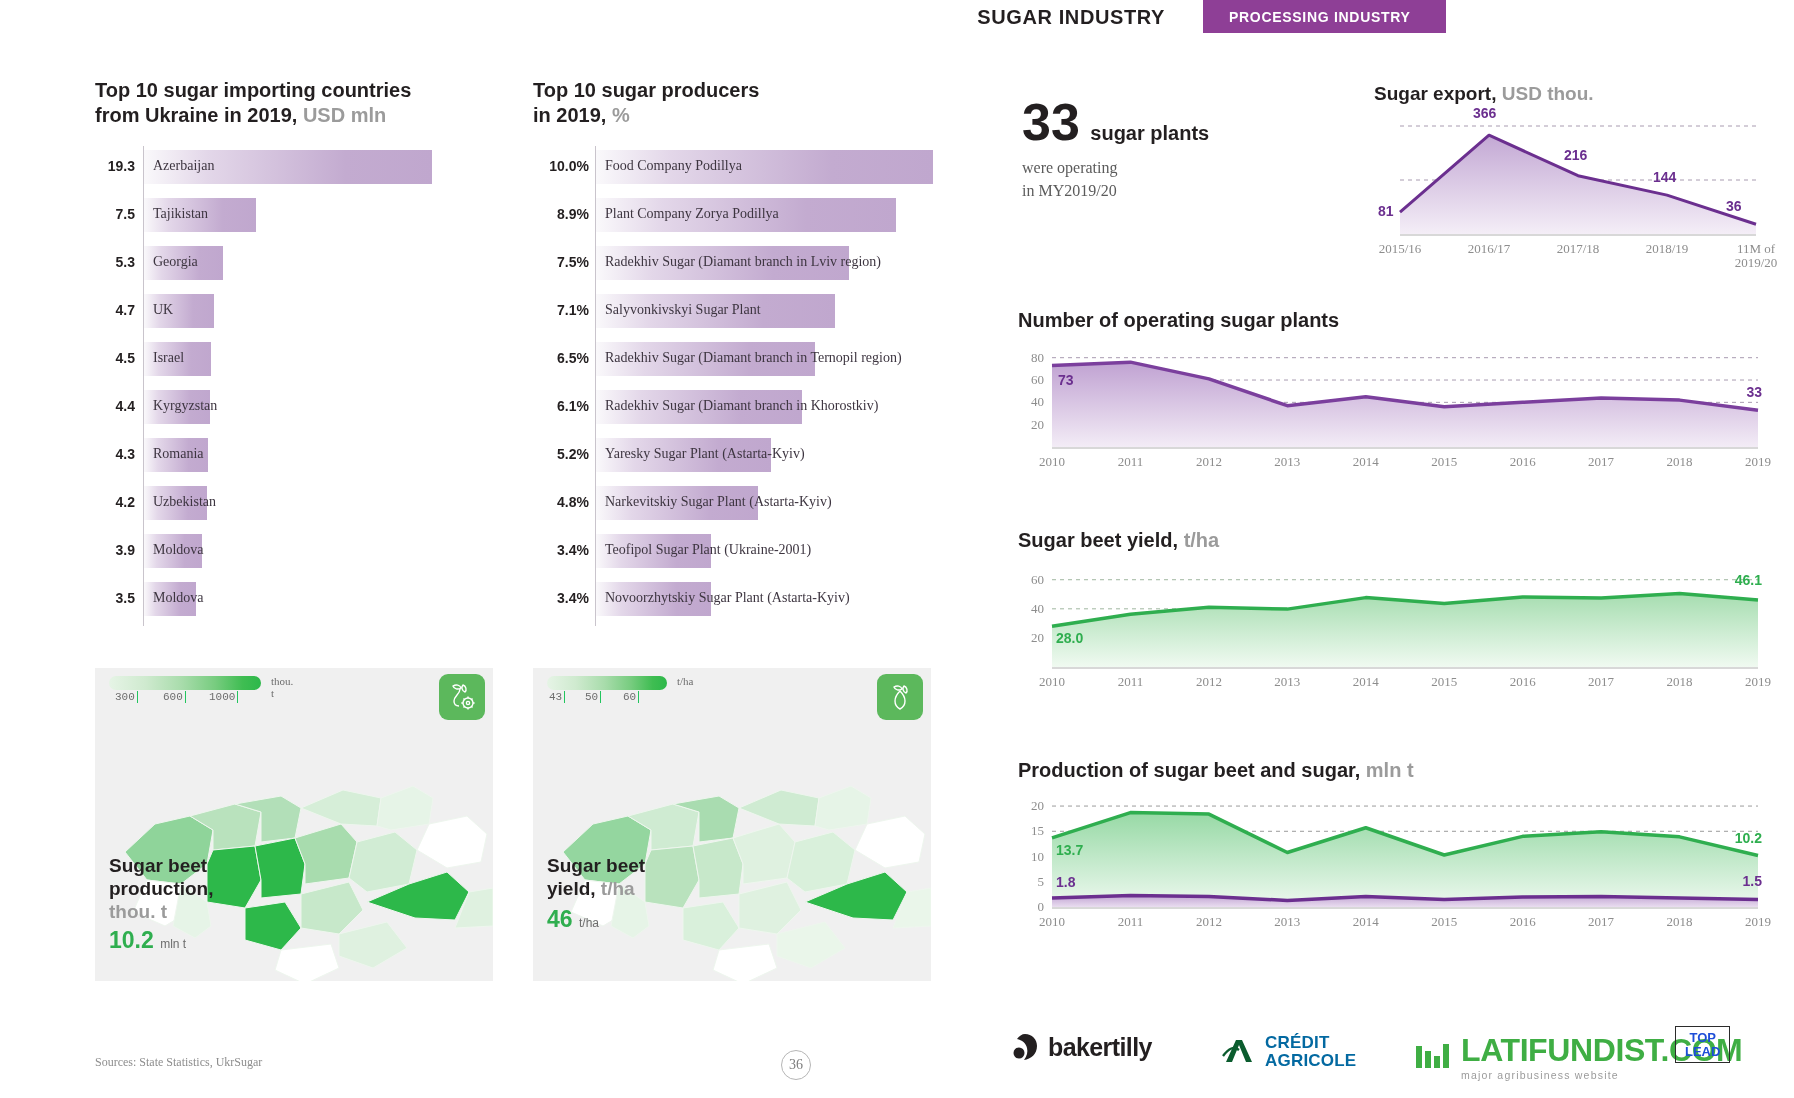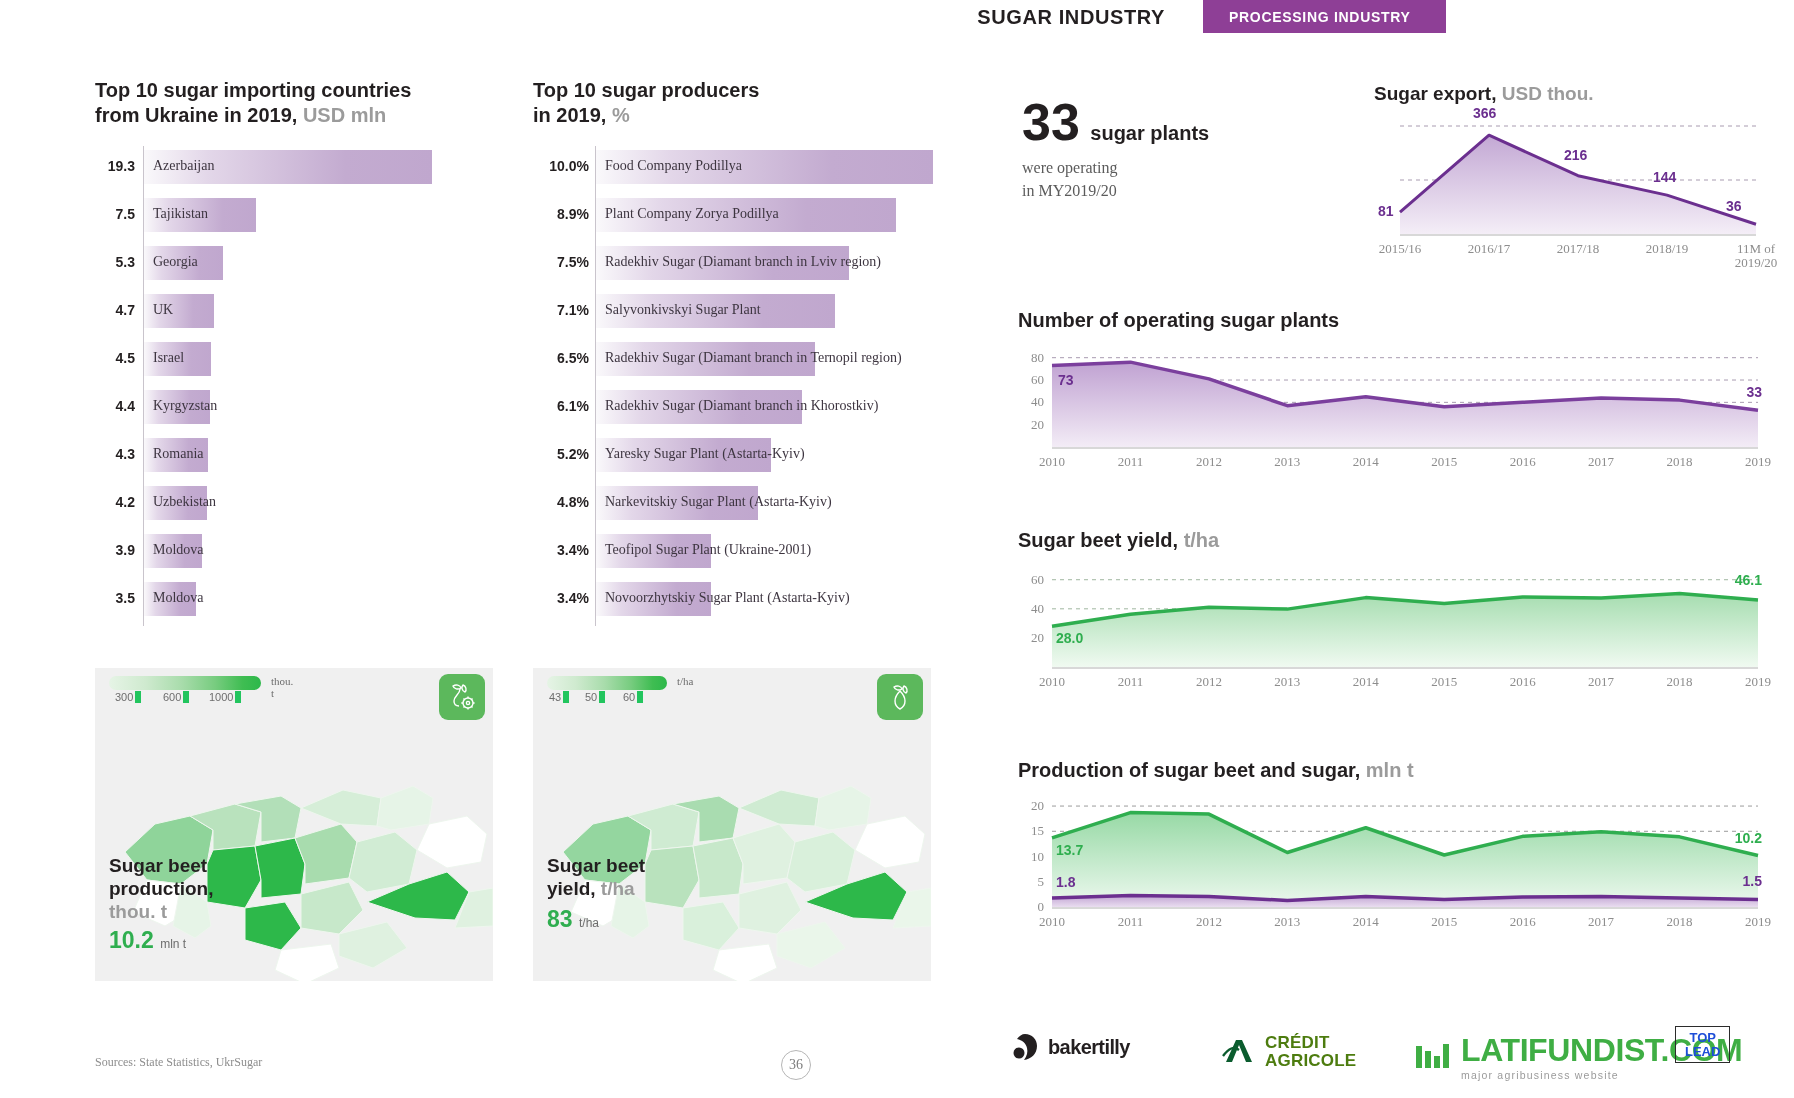--- a/index.html
+++ b/index.html
@@ -55,8 +55,8 @@
   .legend-bar.sm { width:120px; }
   .legend-ticks { position:relative; height:14px; margin-top:0px; }
   .legend-ticks span {
-    position:absolute; top:1px; font-family:Liberation Sans, sans-serif; font-size:11px; color:#6d6d6d;
-    border-right:6px solid #22c55e; padding-right:2px; line-height:12px;
+    position:absolute; top:1px; font-family:Liberation Mono, monospace; font-size:11px; color:#6d6d6d;
+    border-right:1px solid #22c55e; padding-right:2px; line-height:12px;
   }
   .legend-unit { position:absolute; top:-1px; font-family:"Liberation Serif",serif;
                  font-size:11px; color:#6d6d6d; }

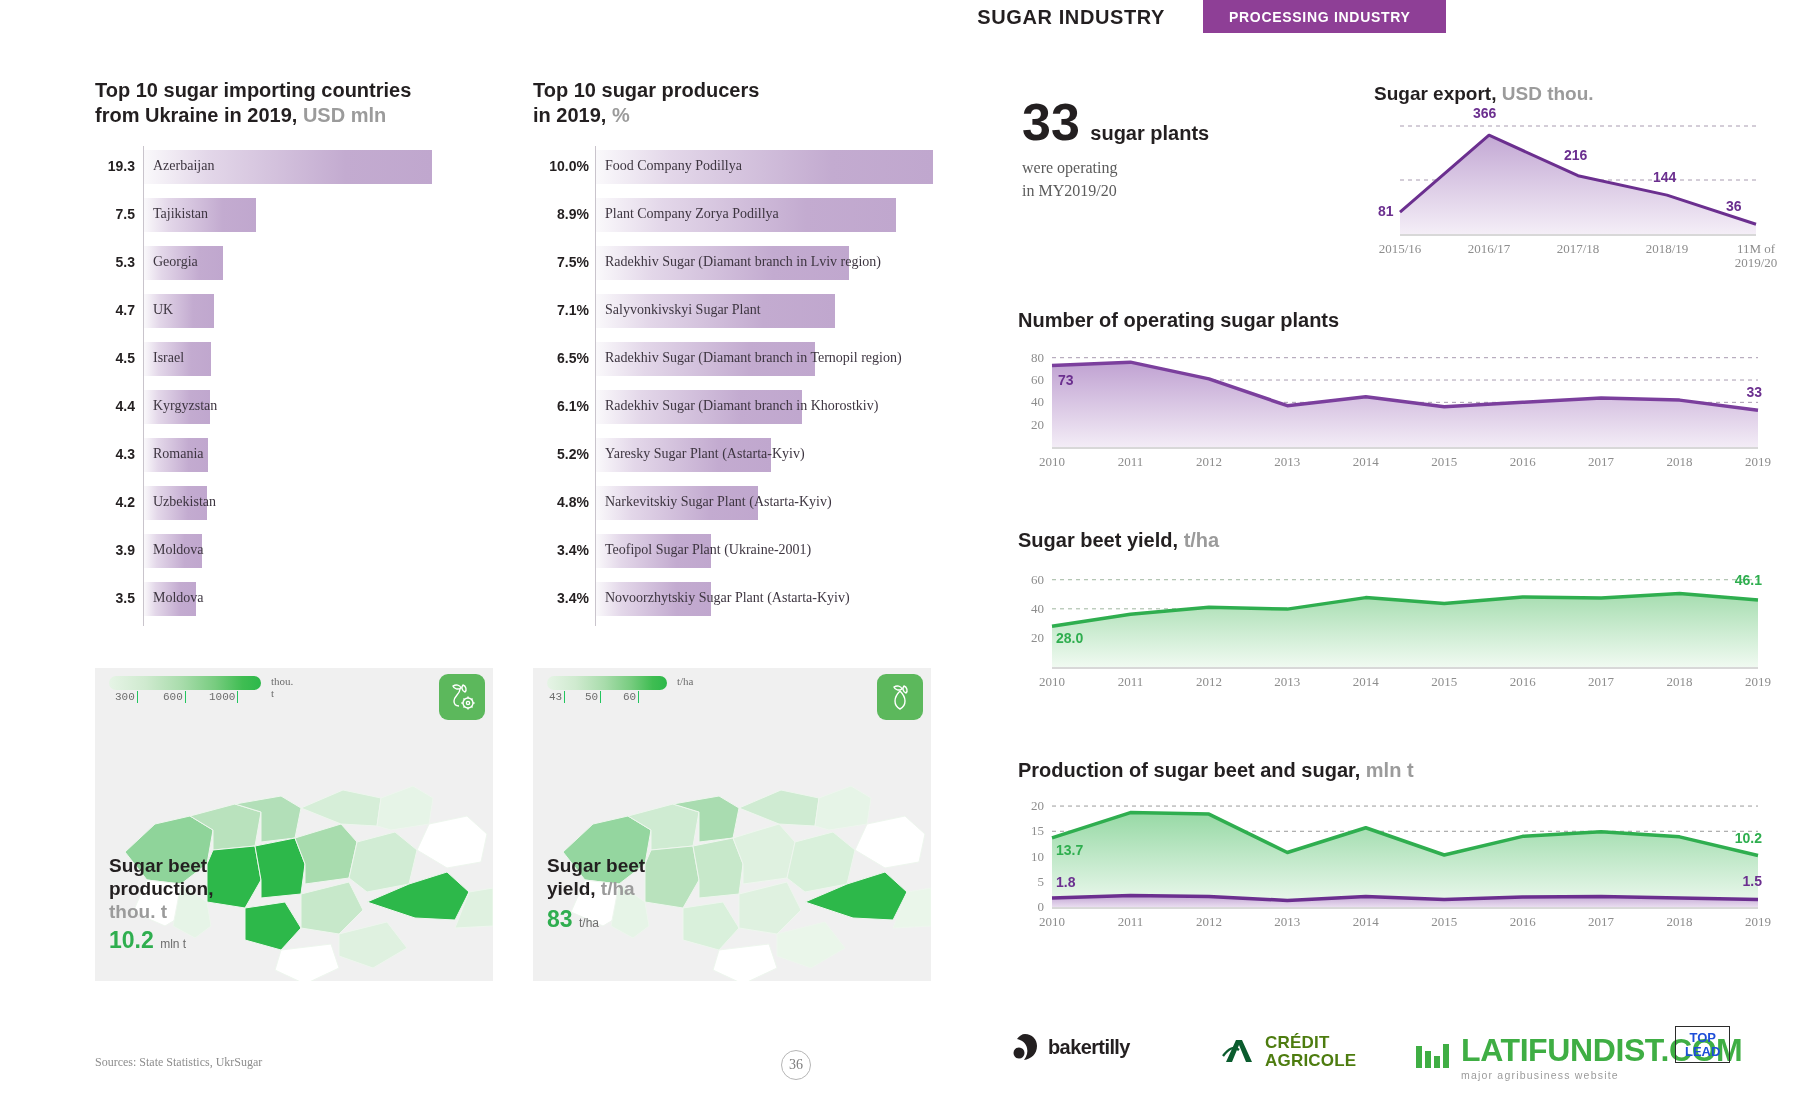--- a/index.html
+++ b/index.html
@@ -404,7 +404,7 @@
         <span class="unit">t/ha</span>
       </div>
       <div class="cap-num" style="margin-top:6px">
-        <span>83</span>
+        <span>46</span>
         <small>t/ha</small>
       </div>
     </div>

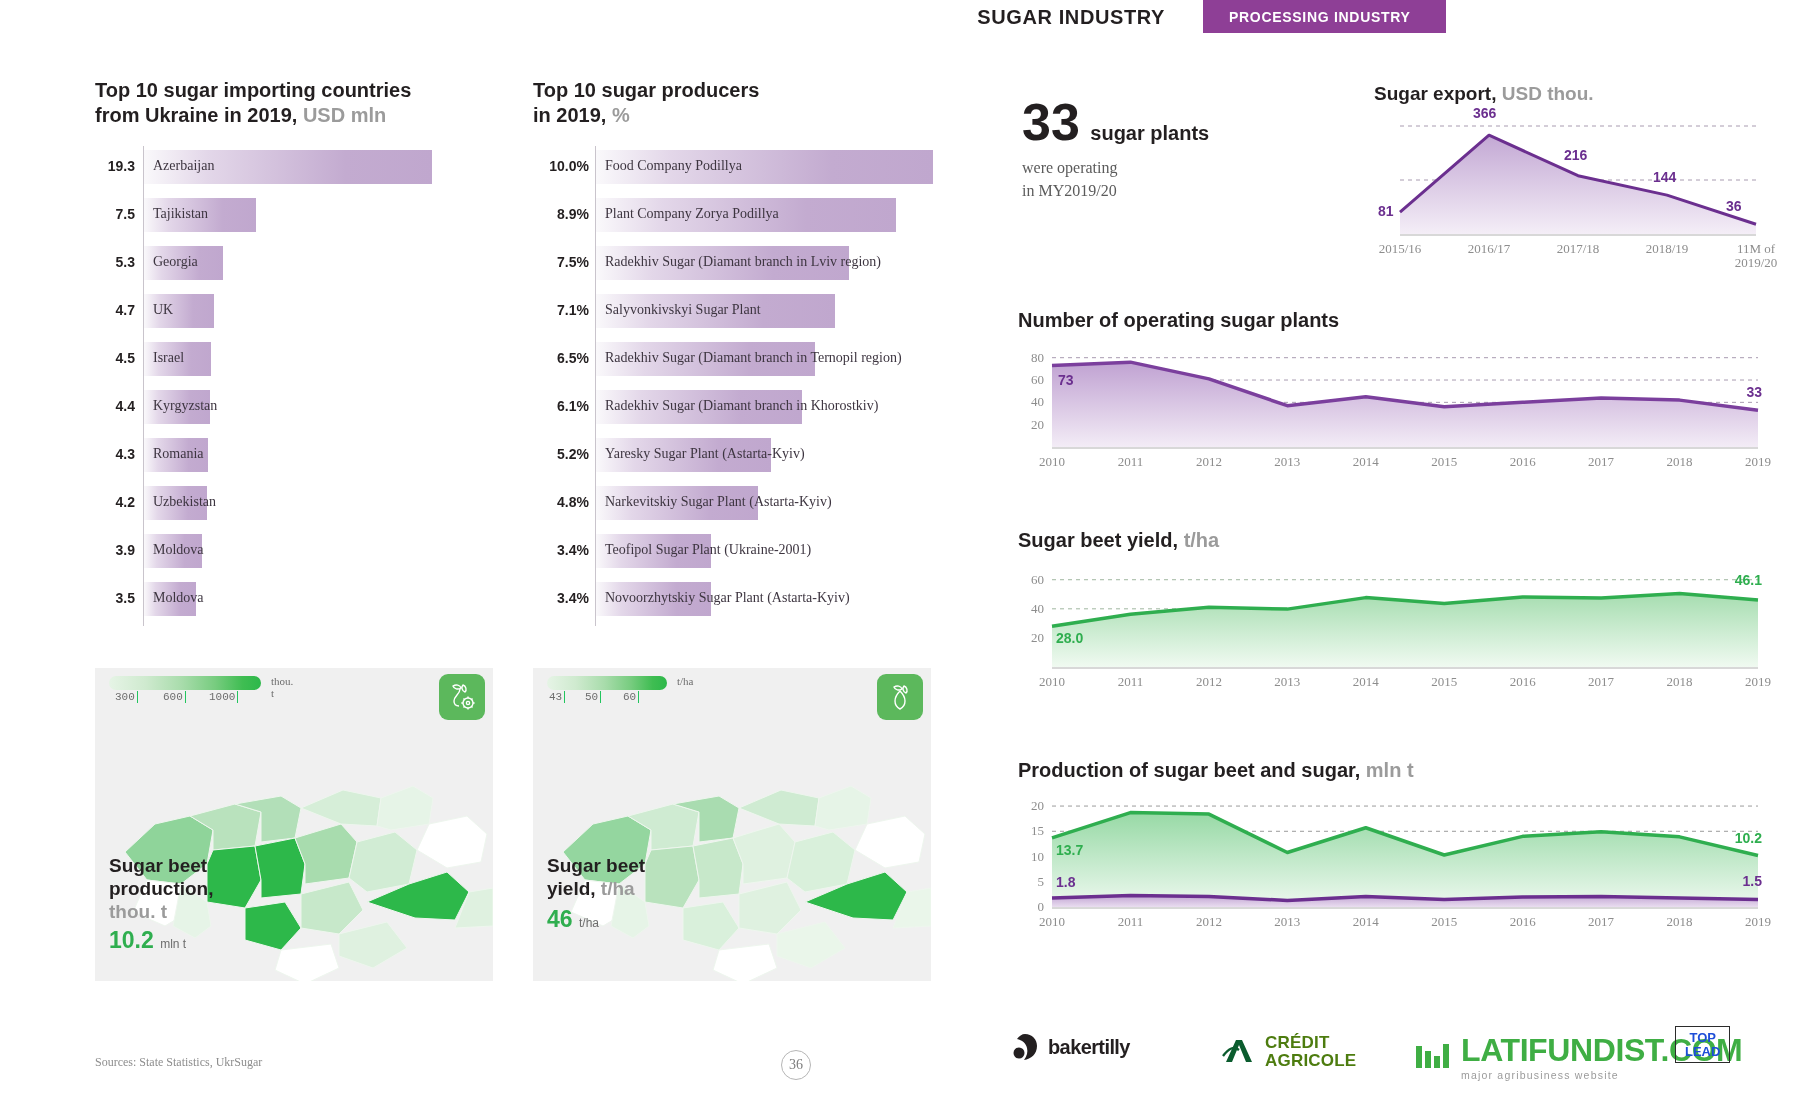--- a/index.html
+++ b/index.html
@@ -102,7 +102,7 @@
   .logo-lf        { left:405px; top:8px; }
   .logo-tl        { left:665px; top:2px; }
 
-  .bt-text { font-size:20px; font-weight:bold; color:#231f20; letter-spacing:-.6px; }
+  .bt-text { font-size:25px; font-weight:bold; color:#231f20; letter-spacing:-.6px; }
   .ca-text { font-size:17px; font-weight:bold; color:#4d7c0f; line-height:1.05; letter-spacing:.2px; }
   .lf-top  { font-size:32px; font-weight:bold; color:#3fae44; letter-spacing:-.4px; }
   .lf-bot  { font-size:10.5px; color:#9b9b9b; letter-spacing:1.2px; }

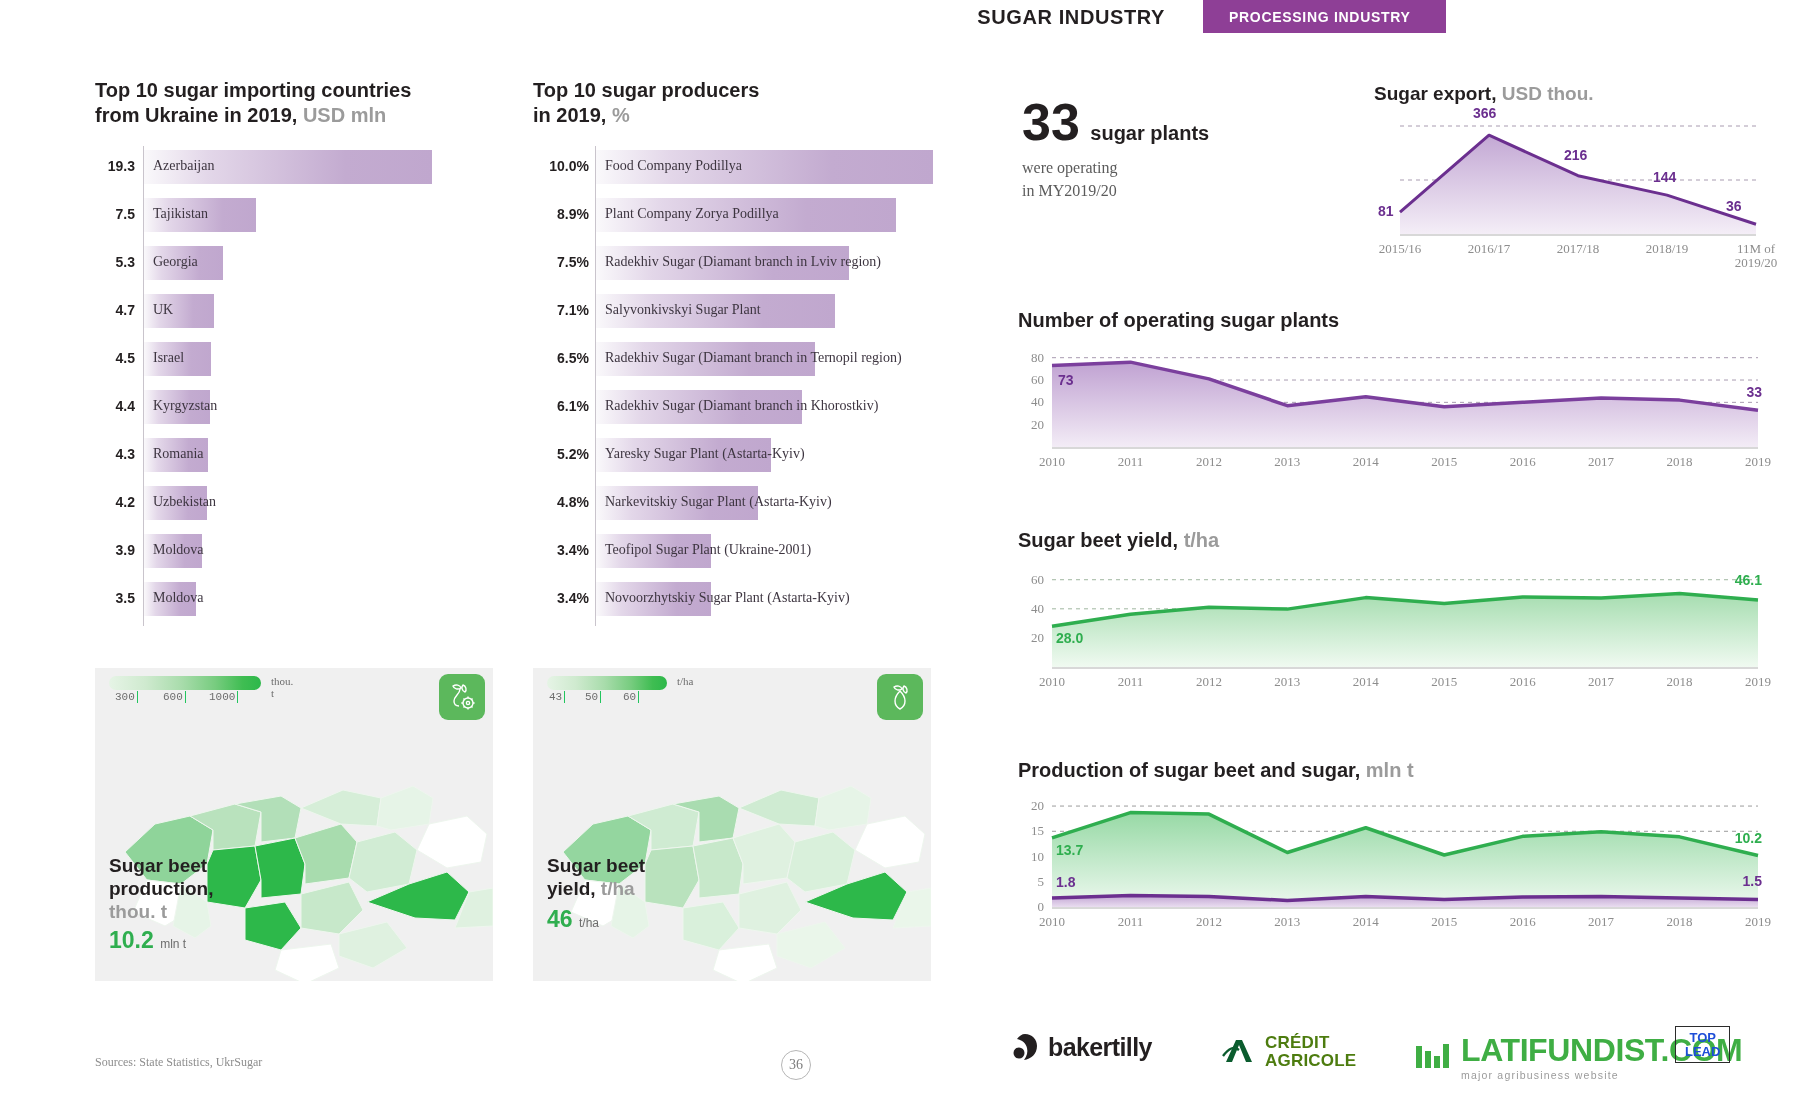--- a/index.html
+++ b/index.html
@@ -103,7 +103,7 @@
   .logo-tl        { left:665px; top:2px; }
 
   .bt-text { font-size:25px; font-weight:bold; color:#231f20; letter-spacing:-.6px; }
-  .ca-text { font-size:17px; font-weight:bold; color:#4d7c0f; line-height:1.05; letter-spacing:.2px; }
+  .ca-text { font-size:17px; font-weight:bold; color:#0369a1; line-height:1.05; letter-spacing:.2px; }
   .lf-top  { font-size:32px; font-weight:bold; color:#3fae44; letter-spacing:-.4px; }
   .lf-bot  { font-size:10.5px; color:#9b9b9b; letter-spacing:1.2px; }
   .tl-box  { border:1px solid #2b2b2b; padding:4px 9px; text-align:center; line-height:1.05; }

